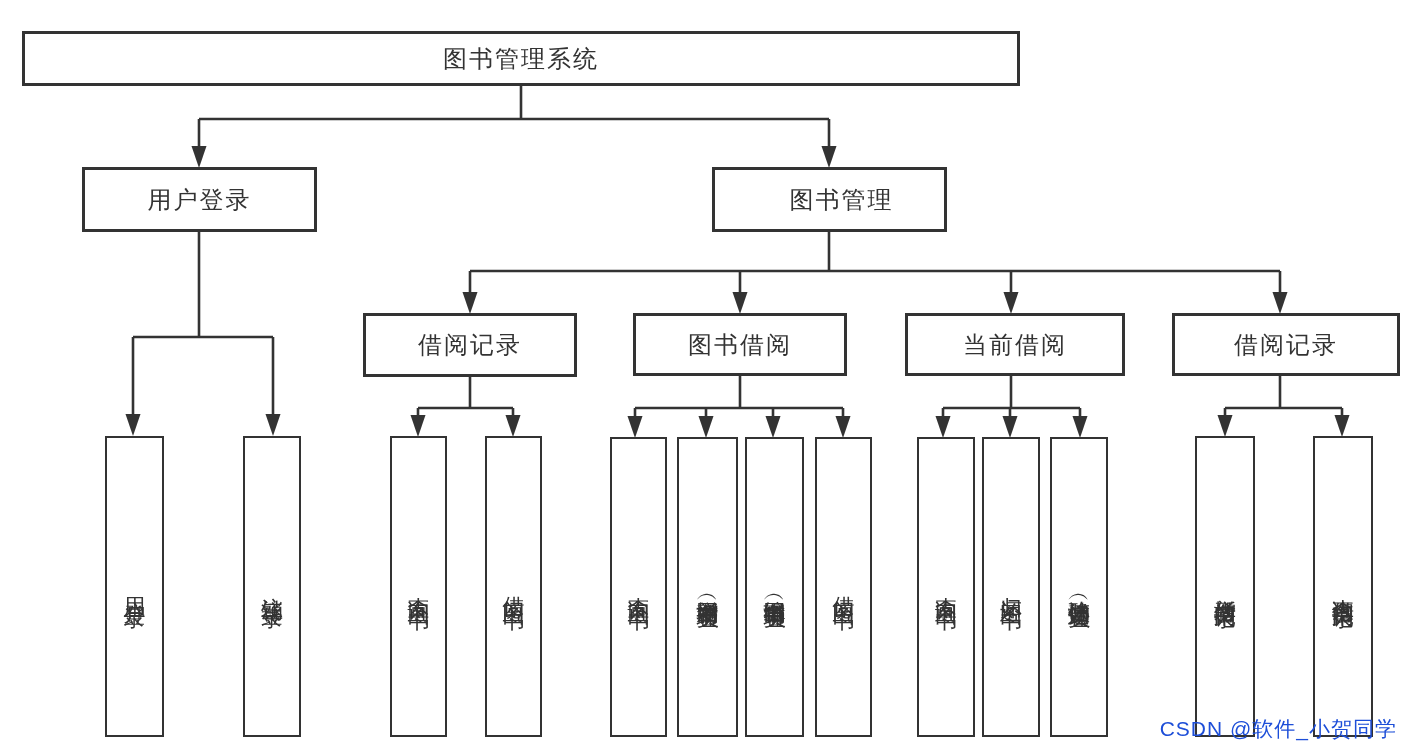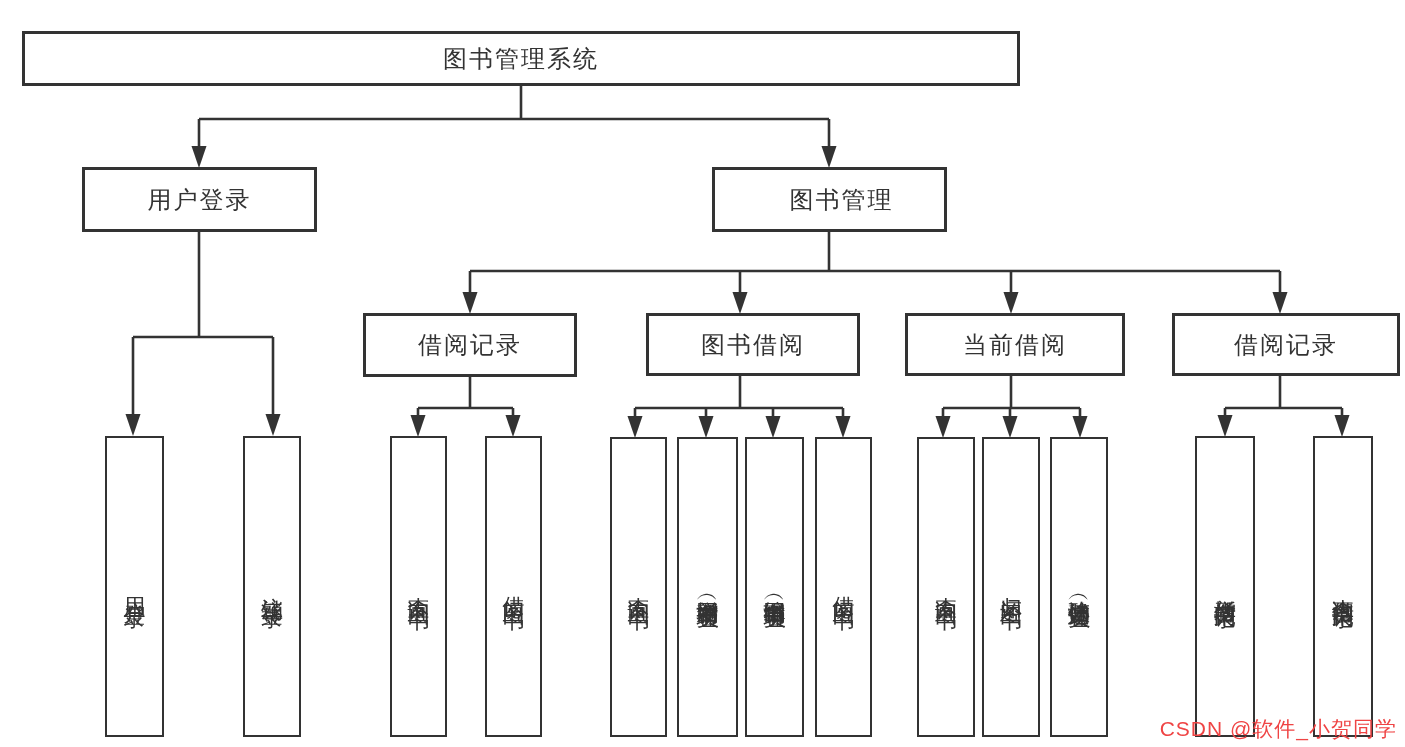--- a/index.html
+++ b/index.html
@@ -143,7 +143,7 @@
   <div class="node" style="left:712px; top:167px; width:235px; height:65px;padding-left:24px;">图书管理</div>
 
   <div class="node" style="left:363px; top:313px; width:214px; height:64px;">借阅记录</div>
-  <div class="node" style="left:633px; top:313px; width:214px; height:63px;margin-left:13px;">图书借阅</div>
+  <div class="node" style="left:633px; top:313px; width:214px; height:63px;">图书借阅</div>
   <div class="node" style="left:905px; top:313px; width:220px; height:63px;">当前借阅</div>
   <div class="node" style="left:1172px; top:313px; width:228px; height:63px;">借阅记录</div>
 

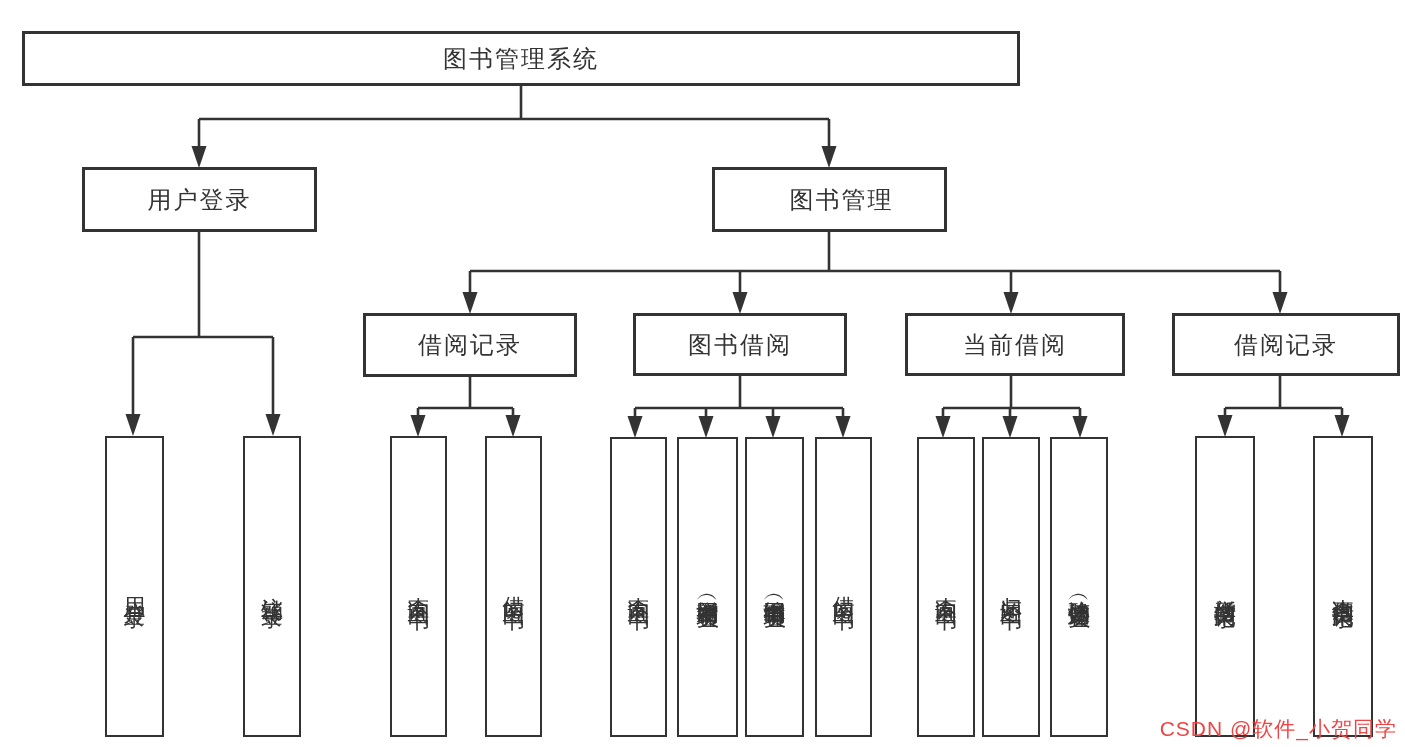--- a/index.html
+++ b/index.html
@@ -191,7 +191,7 @@
     <span style="letter-spacing:2px;">查询借阅记录</span>
   </div>
 
-  <div class="watermark" style="color: #ef4444;">CSDN @软件_小贺同学</div>
+  <div class="watermark" style="color: #1d4ed8;">CSDN @软件_小贺同学</div>
 
 </div>
 

